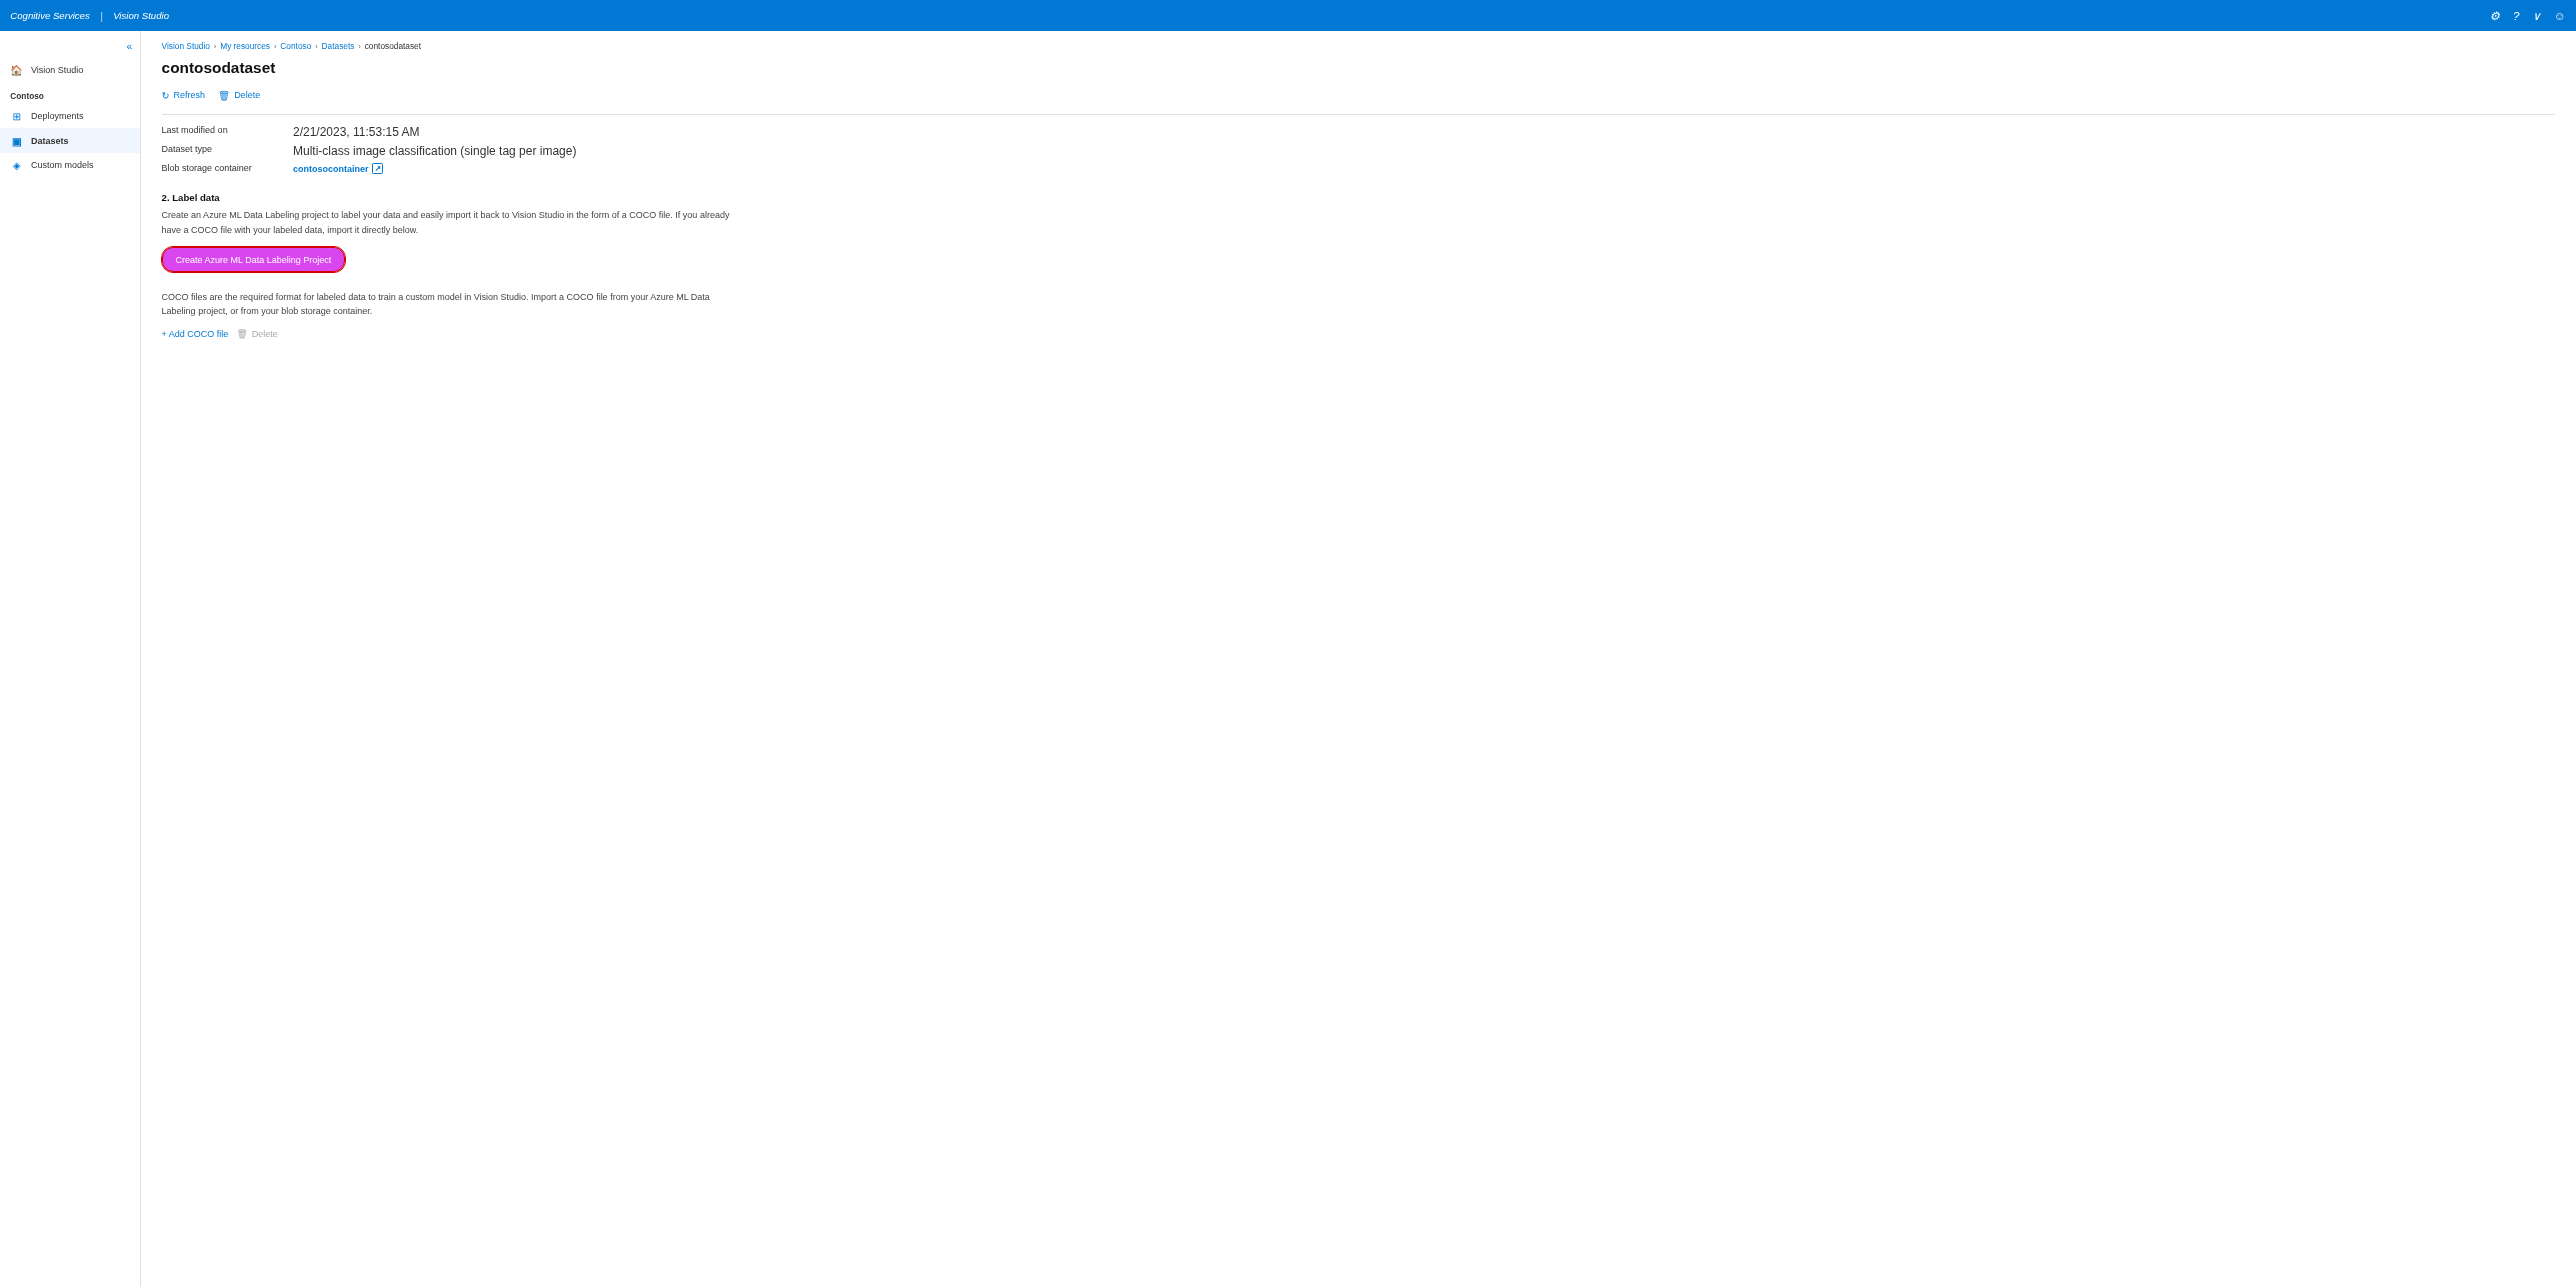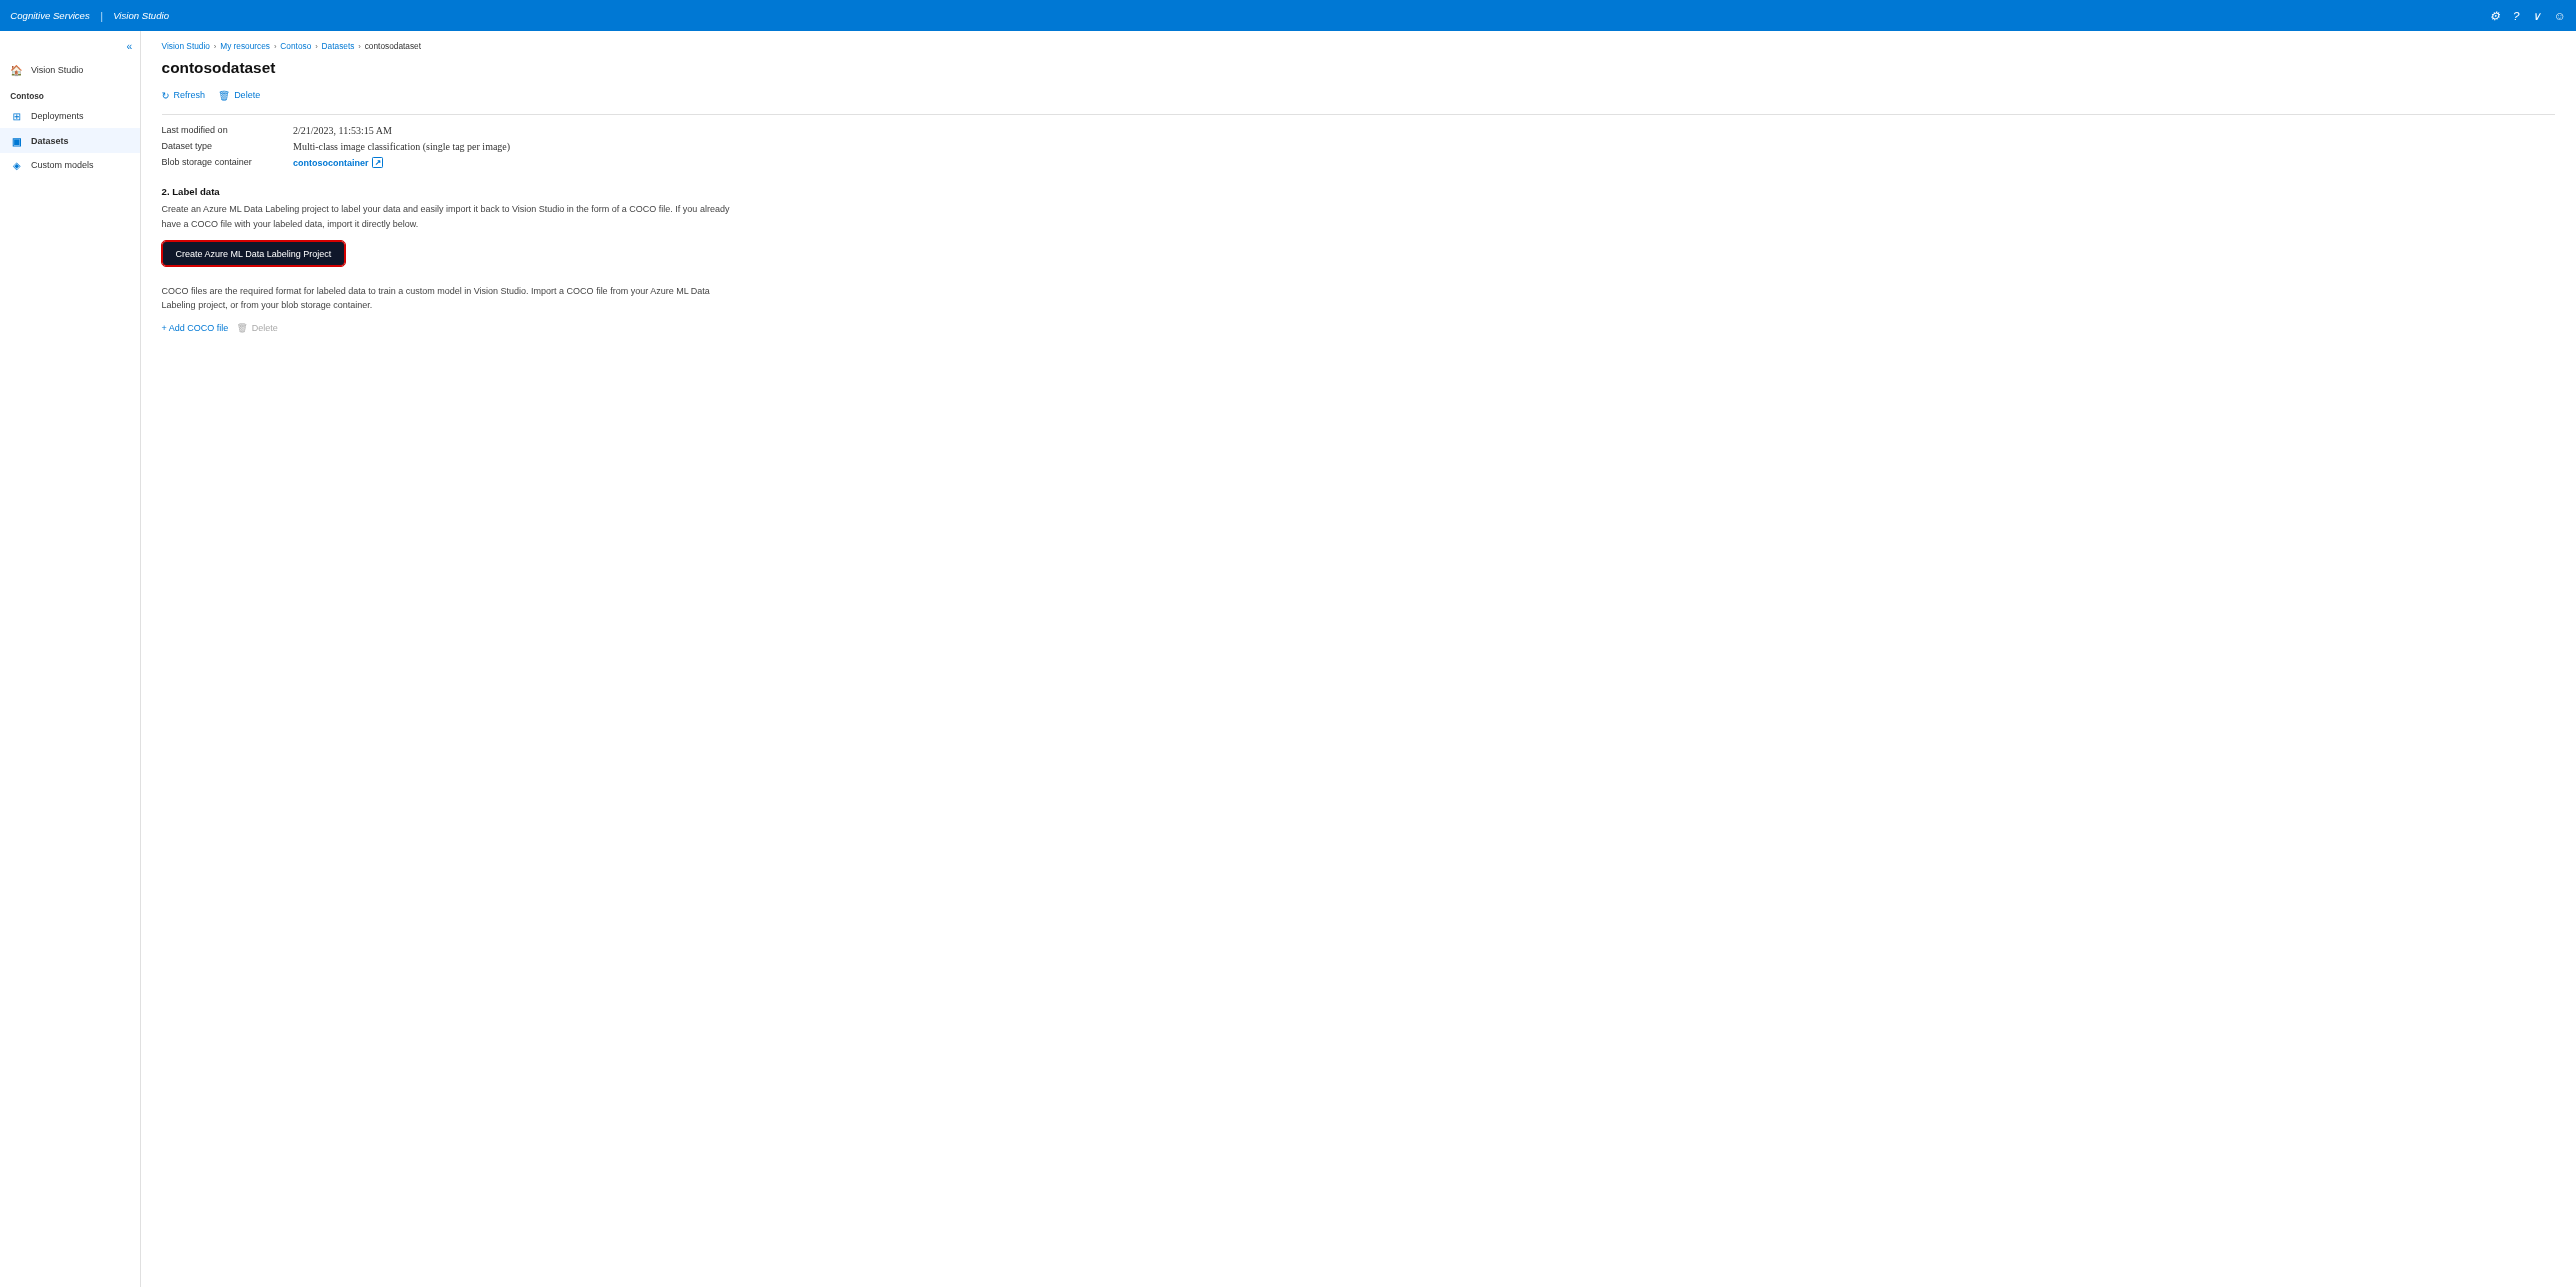--- a/index.html
+++ b/index.html
@@ -165,8 +165,7 @@
     }
     .metadata-value {
       color: #333;
-      font-size: 10px;
-      font-family: Liberation Serif, serif;
+      font-size: 12px;
     }
     .metadata-link {
       color: #0078d4;

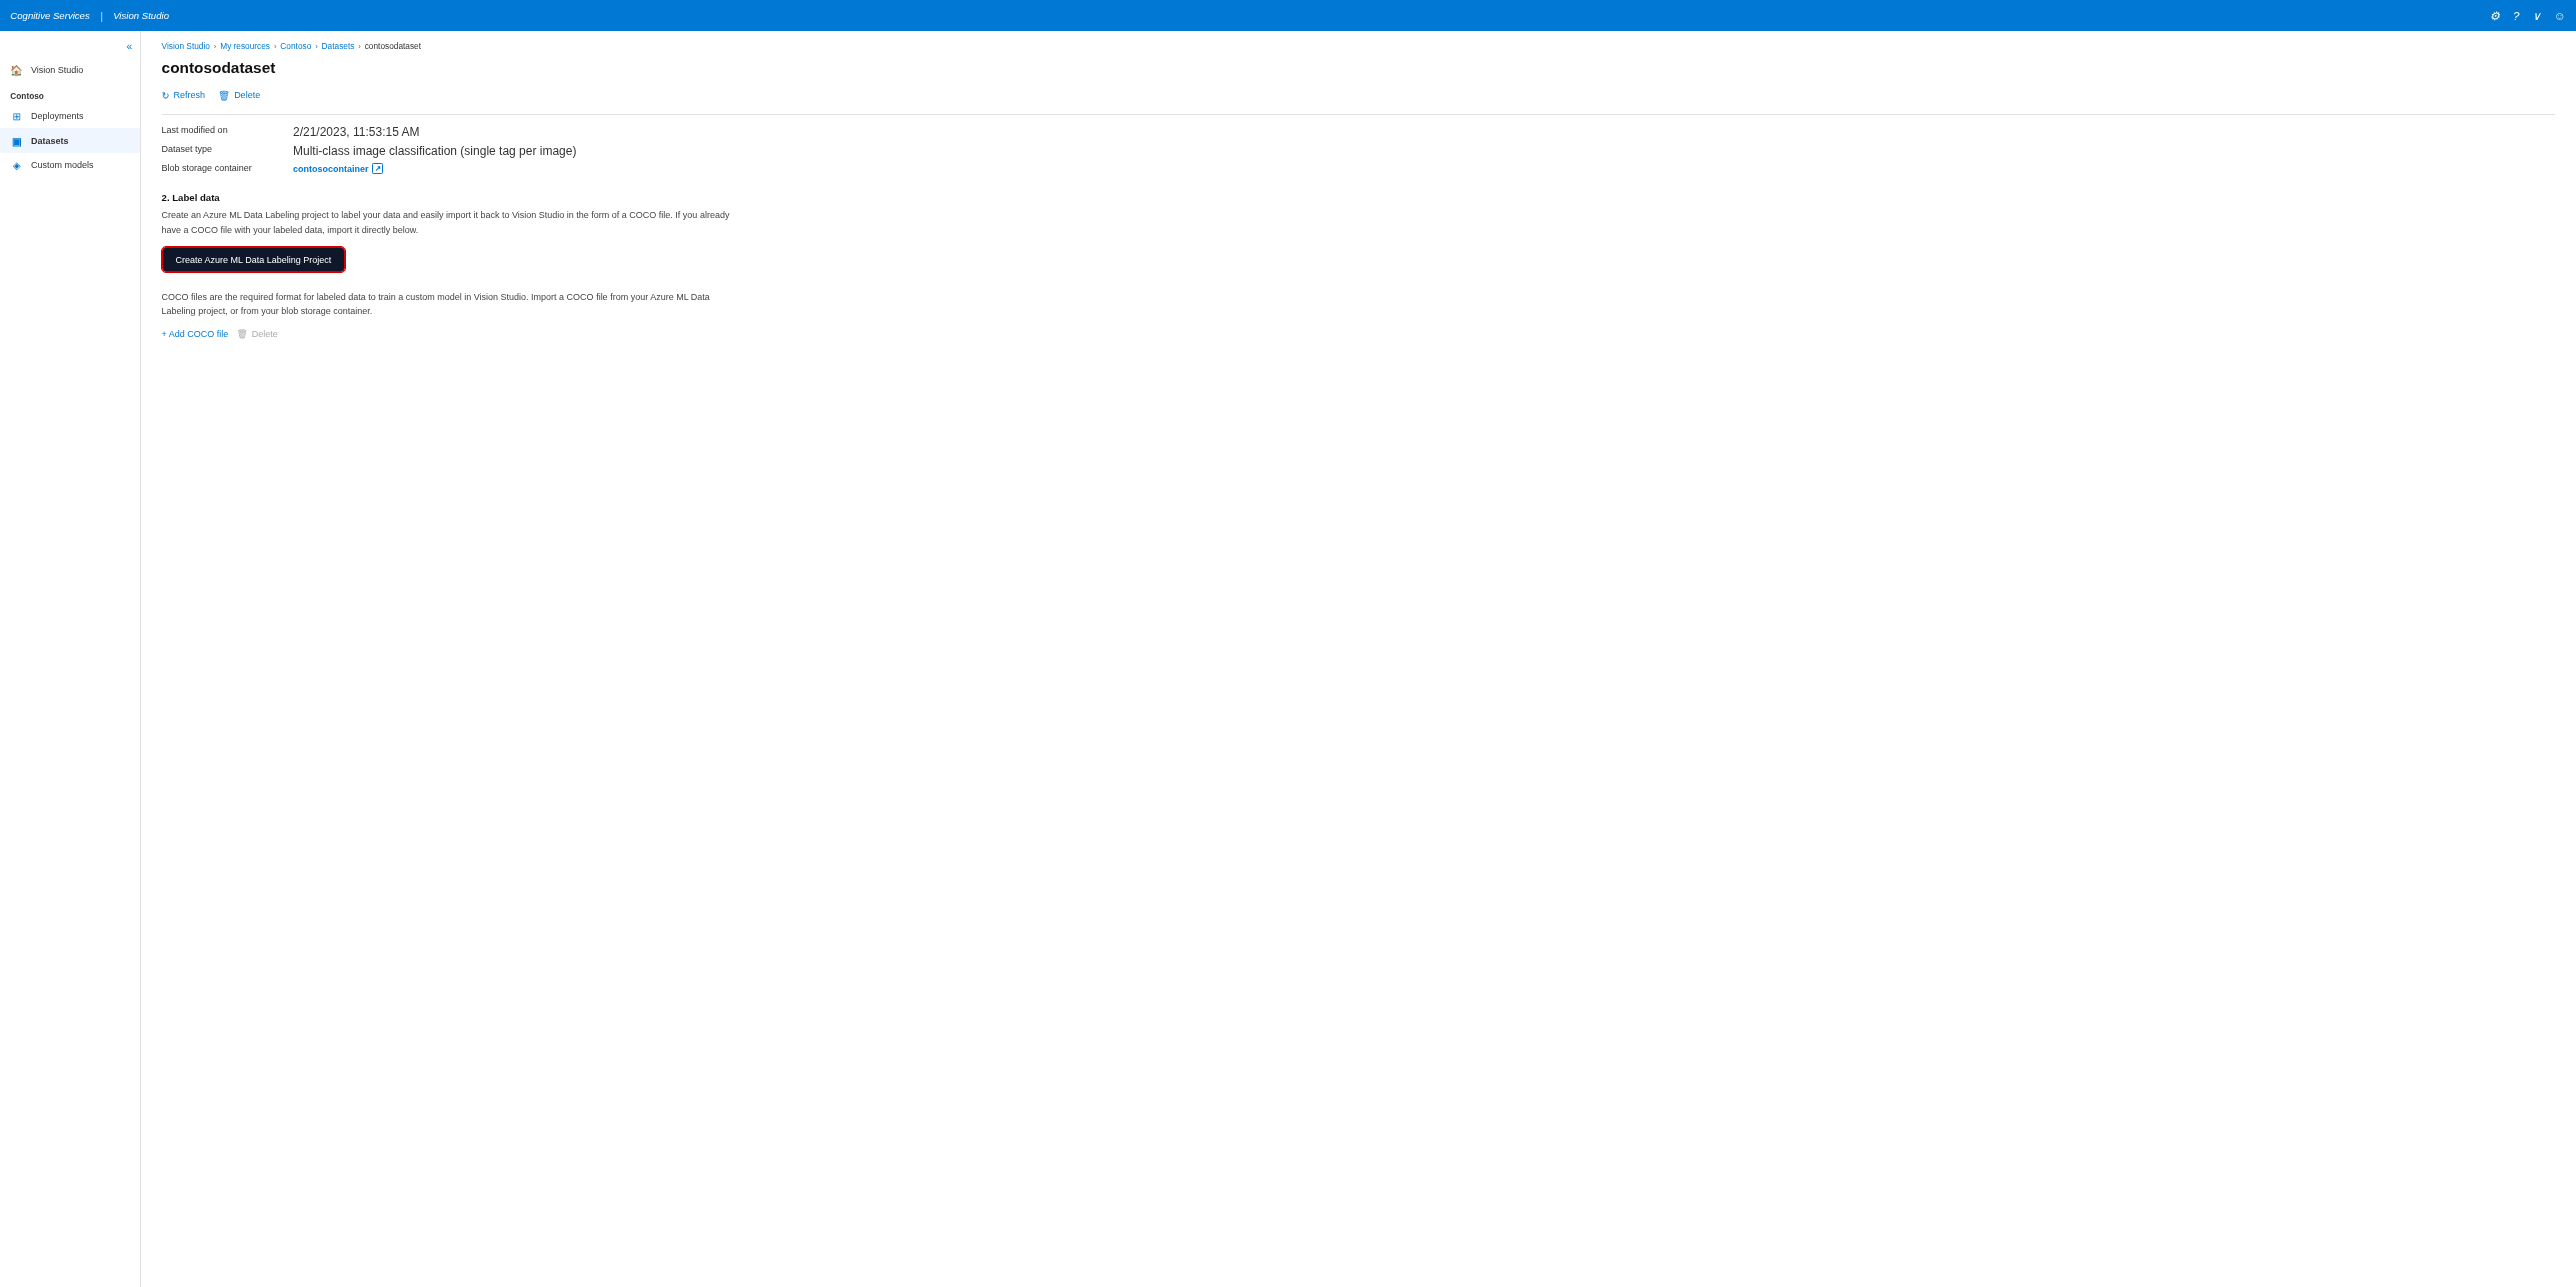--- a/index.html
+++ b/index.html
@@ -204,14 +204,14 @@
 
     
     .btn-primary {
-      background: #0f172a;
+      background: #d946ef;
       color: #fff;
       border: 1.3px solid #d40000;
       padding: 6.4px 13px;
       font-size: 9px;
       cursor: pointer;
       font-weight: 500;
-      border-radius: 4px;
+      border-radius: 11px;
       display: inline-block;
       outline: 1.3px solid #d40000;
       outline-offset: 0.6px;

